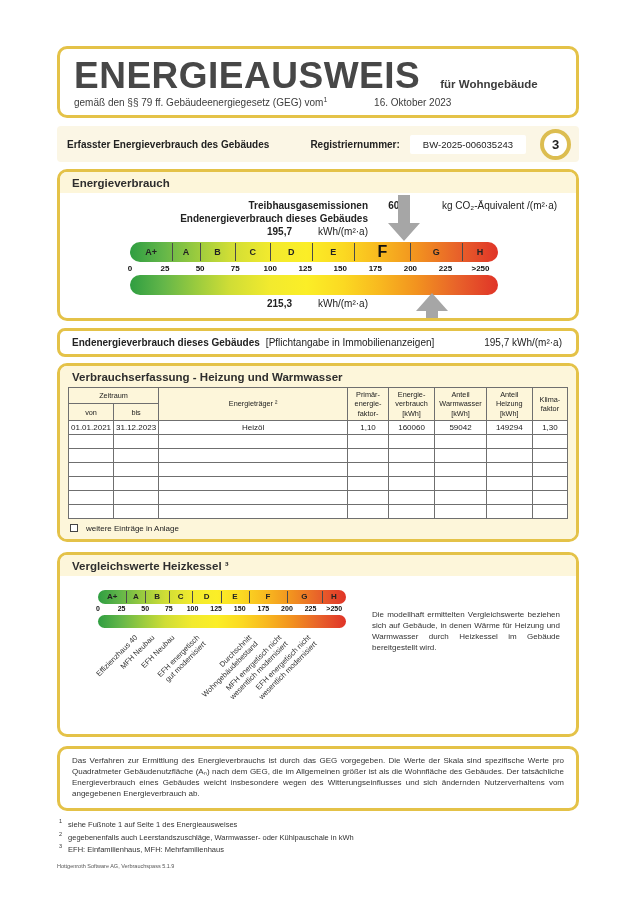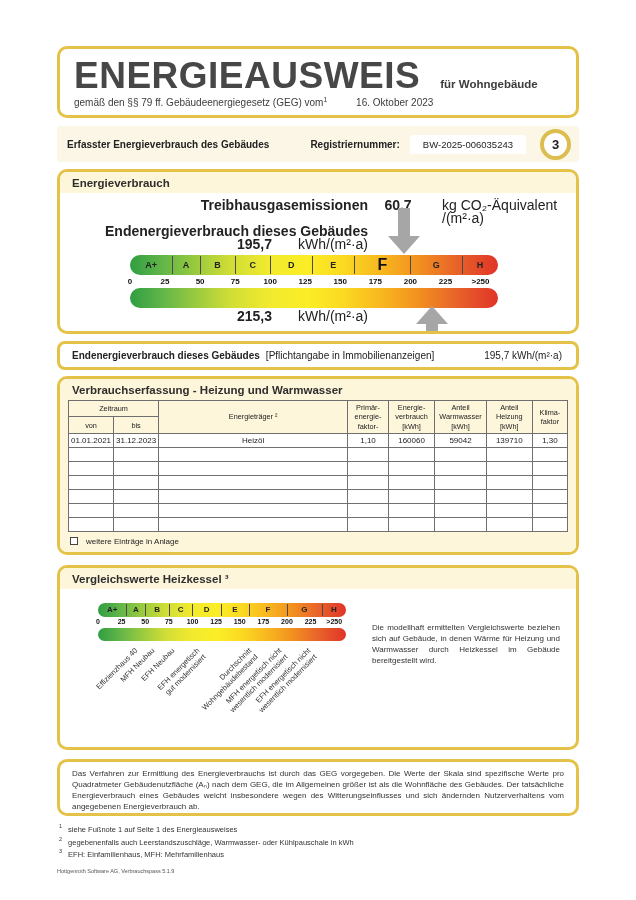--- a/index.html
+++ b/index.html
@@ -14,7 +14,7 @@
   .hdr-sub { font-size: 11.5px; font-weight: bold; color: #3c3c3c; margin-left: 20px; }
   .hdr-law { font-size: 10px; color: #3c3c3c; margin-top: 2px; }
   .hdr-law sup { font-size: 7px; }
-  .hdr-date { margin-left: 26px; text-align: right; }
+  .hdr-date { margin-left: 44px; text-align: right; }
 
   
   .reg-row { display: flex; align-items: center; background: #fbf6e5; border-radius: 4px;

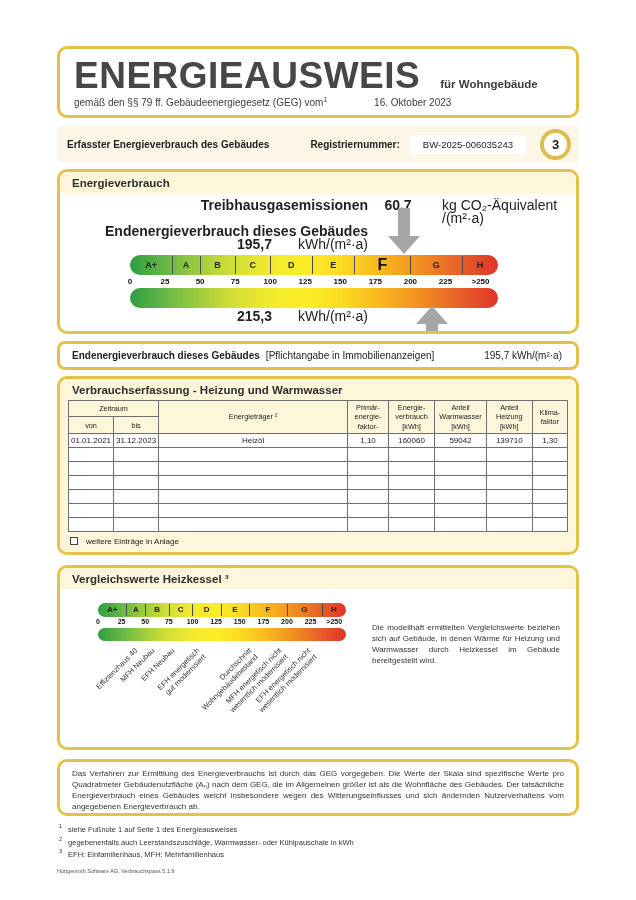--- a/index.html
+++ b/index.html
@@ -33,7 +33,7 @@
   
   .cons-box { margin-top: 7px; }
   .cons-body { position: relative; padding: 6px 8px 8px 8px; }
-  .vrow { display: grid; grid-template-columns: 60% 12% auto; font-size: 14px; line-height: 13px; }
+  .vrow { display: grid; grid-template-columns: 60% 12% auto; font-size: 10px; line-height: 13px; }
   .vrow .c1 { text-align: right; font-weight: bold; }
   .vrow .c2 { text-align: center; font-weight: bold; }
   .vrow .c3 { text-align: left; padding-left: 14px; }

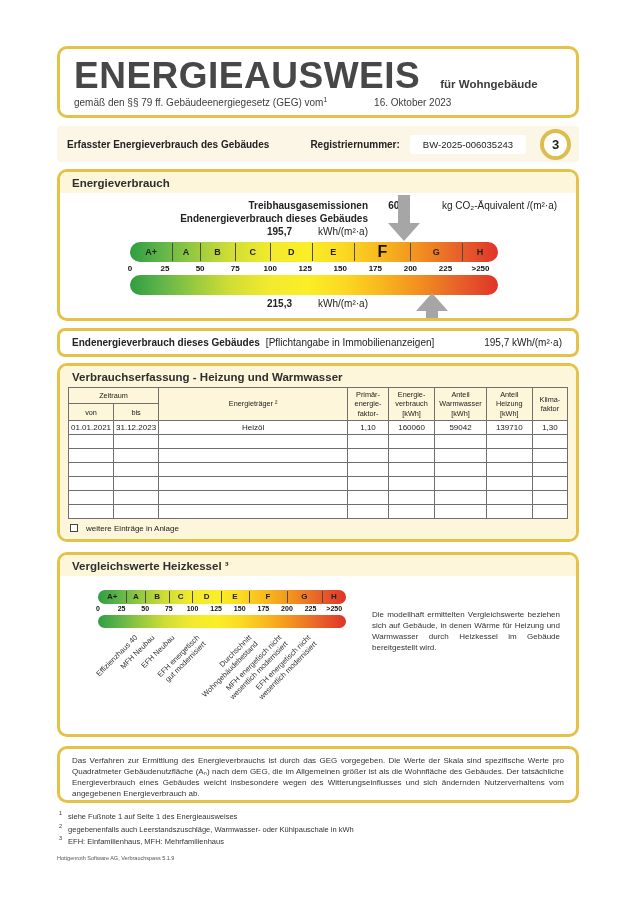--- a/index.html
+++ b/index.html
@@ -239,7 +239,7 @@
               <td>1,10</td>
               <td>160060</td>
               <td>59042</td>
-              <td>139710</td>
+              <td>149294</td>
               <td>1,30</td>
             </tr>
             <tr>

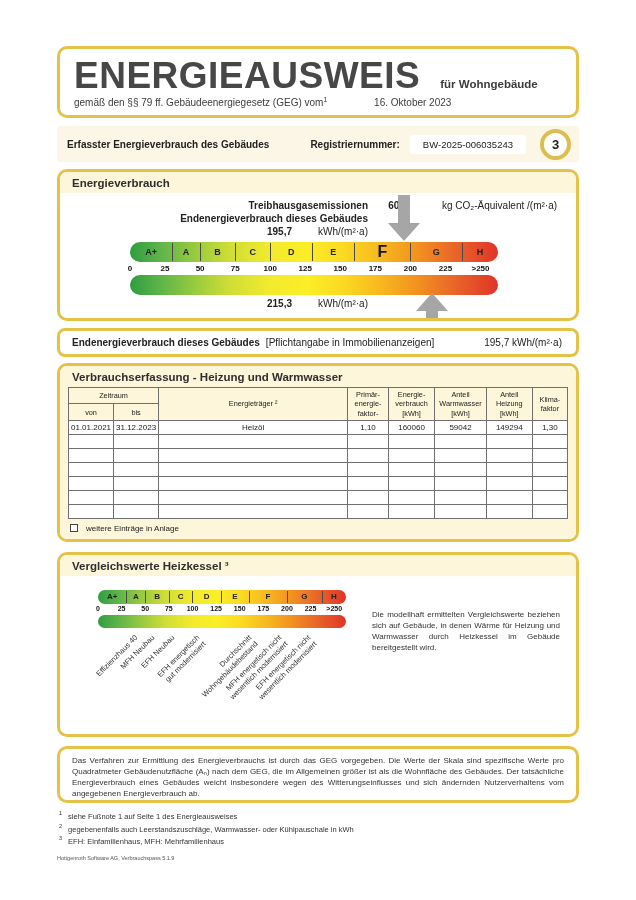--- a/index.html
+++ b/index.html
@@ -93,7 +93,7 @@
 
   
   .expl-box { margin-top: 9px; }
-  .expl-body { padding: 6px 12px 1px 12px; font-size: 8px; line-height: 1.4; text-align: justify; color: #333; }
+  .expl-body { padding: 6px 12px 9px 12px; font-size: 8px; line-height: 1.4; text-align: justify; color: #333; }
 
   
   .footnotes { margin: 7px 0 0 2px; }

